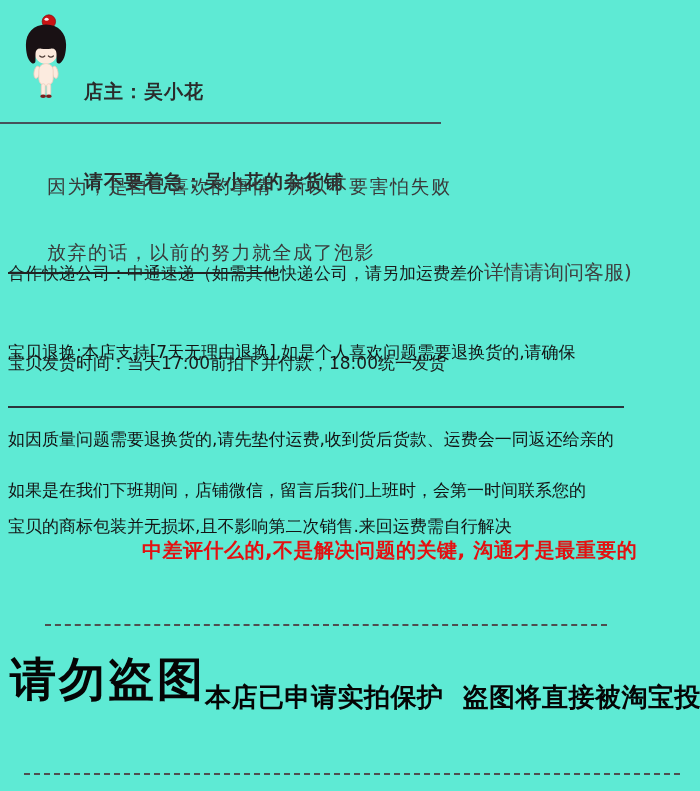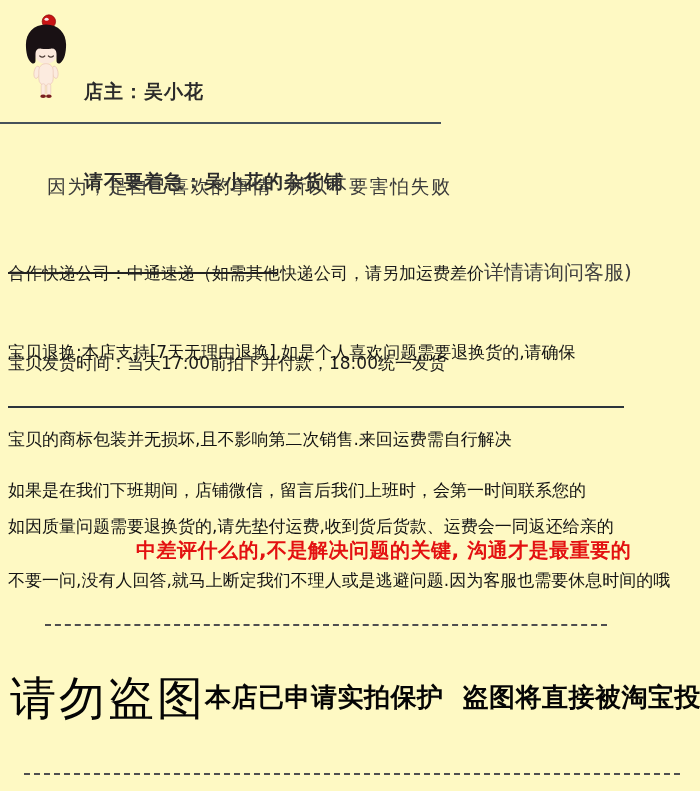--- a/index.html
+++ b/index.html
@@ -10,7 +10,7 @@
   .page{
     position:relative;
     width:700px;height:791px;
-    background:#fef9c3;
+    background:#5eead4;
     overflow:hidden;
     margin:0 auto;
   }

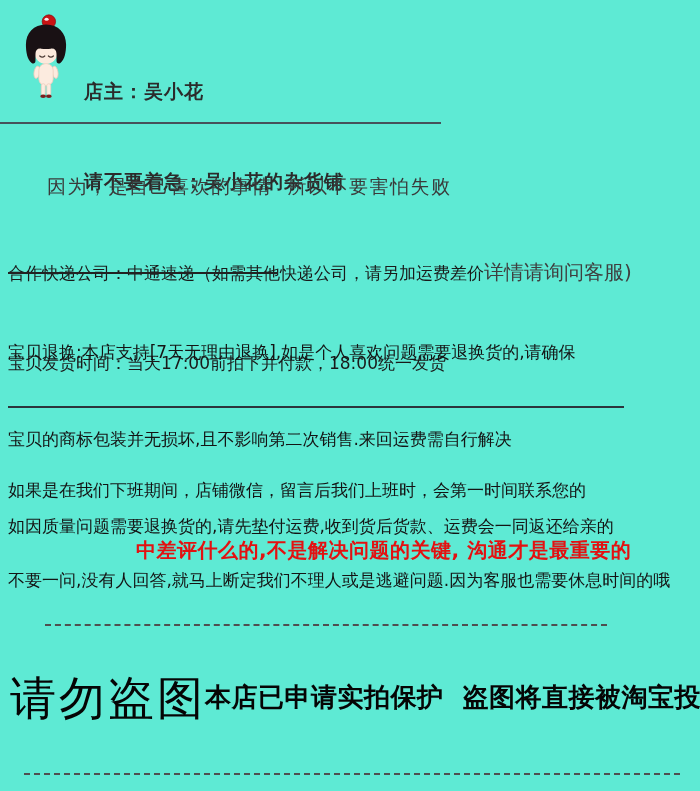--- a/index.html
+++ b/index.html
@@ -116,6 +116,7 @@
 
   <div class="abs motto">
     <div>因为，是自己喜欢的事情  所以不要害怕失败</div>
+    <div>放弃的话，以前的努力就全成了泡影</div>
   </div>
 
   <div class="abs shipping">

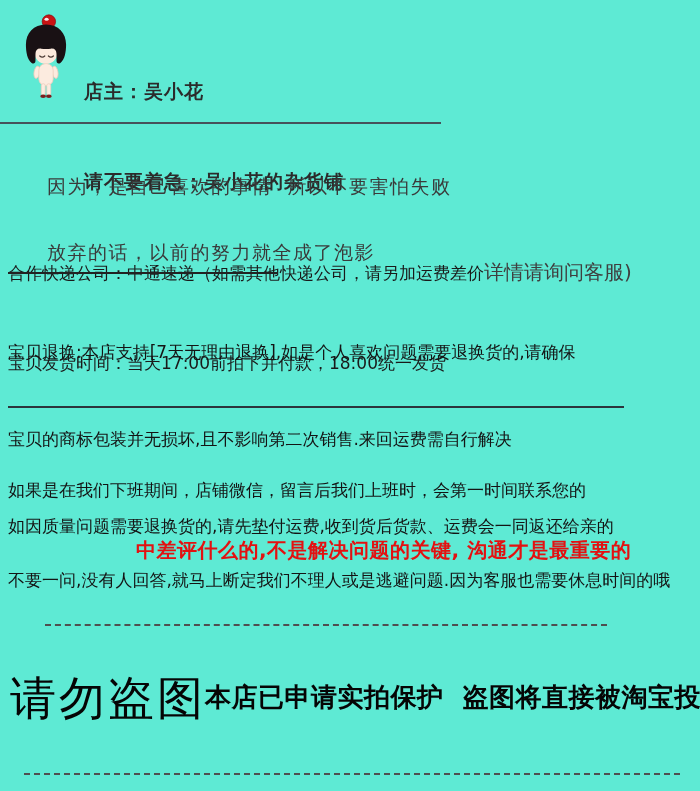--- a/index.html
+++ b/index.html
@@ -128,8 +128,8 @@
 
   <div class="abs para" style="top:280px;">
     <div>宝贝退换:本店支持[7天无理由退换],如是个人喜欢问题需要退换货的,请确保</div>
+    <div>如因质量问题需要退换货的,请先垫付运费,收到货后货款、运费会一同返还给亲的</div>
     <div>宝贝的商标包装并无损坏,且不影响第二次销售.来回运费需自行解决</div>
-    <div>如因质量问题需要退换货的,请先垫付运费,收到货后货款、运费会一同返还给亲的</div>
   </div>
 
   <div class="abs hline dark" style="left:8px;top:406px;width:616px;"></div>

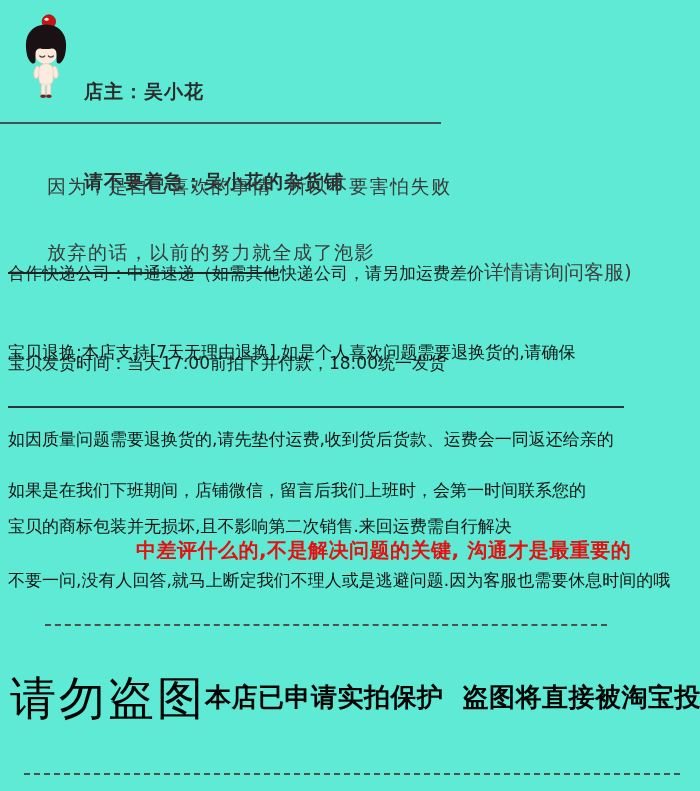--- a/index.html
+++ b/index.html
@@ -57,7 +57,7 @@
 
   
   .warning{
-    left:136px;top:537px;
+    left:142px;top:537px;
     font-size:20px;font-weight:bold;color:#e31111;
     letter-spacing:0.5px;white-space:pre;
   }

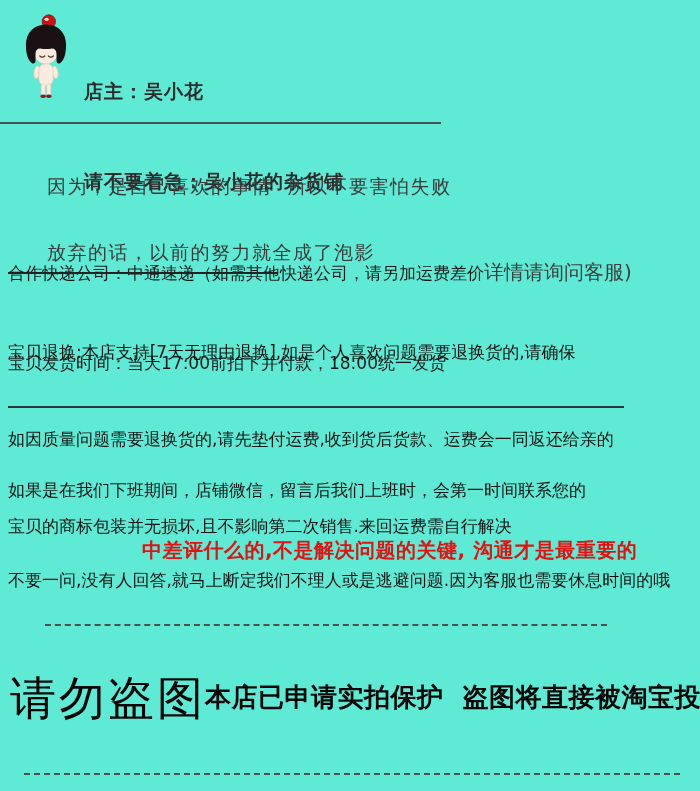--- a/index.html
+++ b/index.html
@@ -136,7 +136,6 @@
 
   <div class="abs para after" style="top:415px;">
     <div>如果是在我们下班期间，店铺微信，留言后我们上班时，会第一时间联系您的</div>
-    <div>不要一问,没有人回答,就马上断定我们不理人或是逃避问题.因为客服也需要休息时间的哦</div>
   </div>
 
   <div class="abs warning">中差评什么的,不是解决问题的关键, 沟通才是最重要的</div>

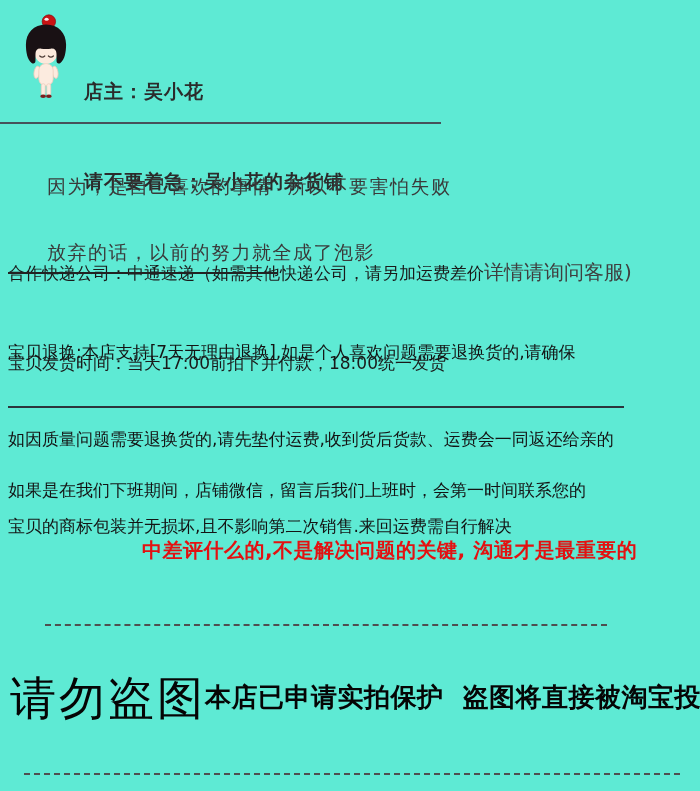--- a/index.html
+++ b/index.html
@@ -64,8 +64,8 @@
 
   
   .anti-title{
-    left:10px;top:668px;
-    font-size:46px;font-weight:normal;color:#050505;
+    left:10px;top:649px;
+    font-size:46px;font-weight:bold;color:#050505;
     letter-spacing:3px;white-space:pre;
   }
   .anti-sub{

